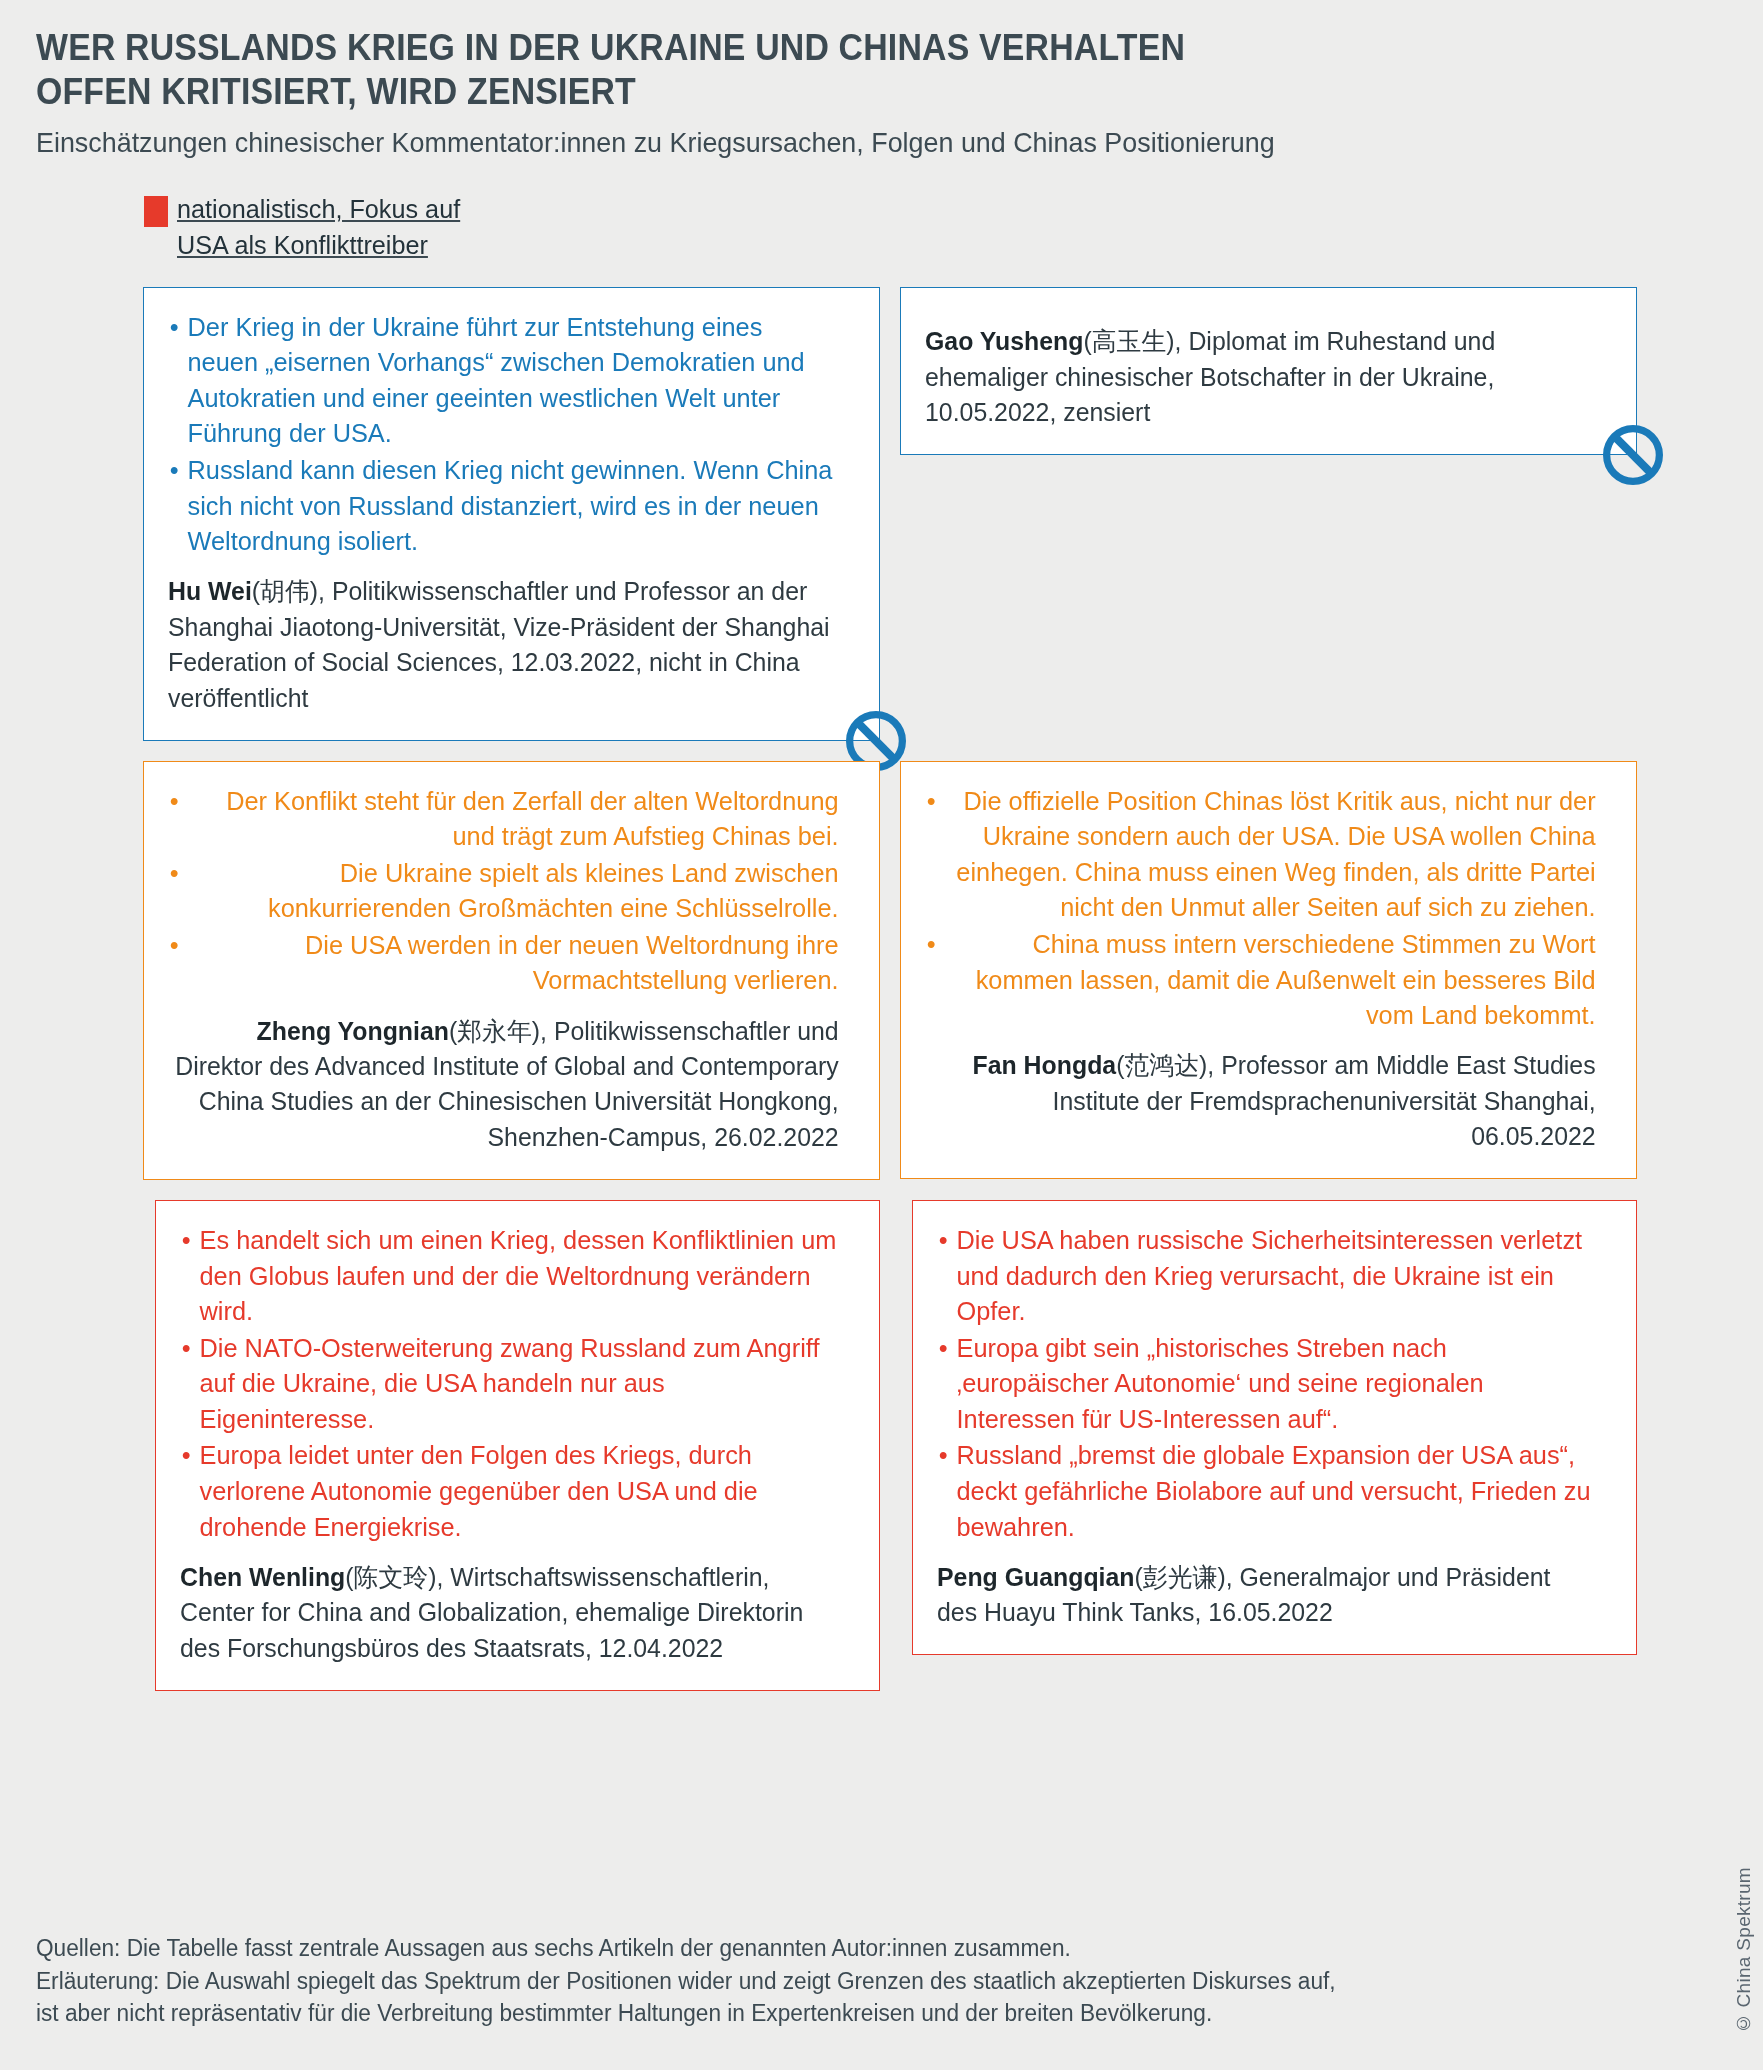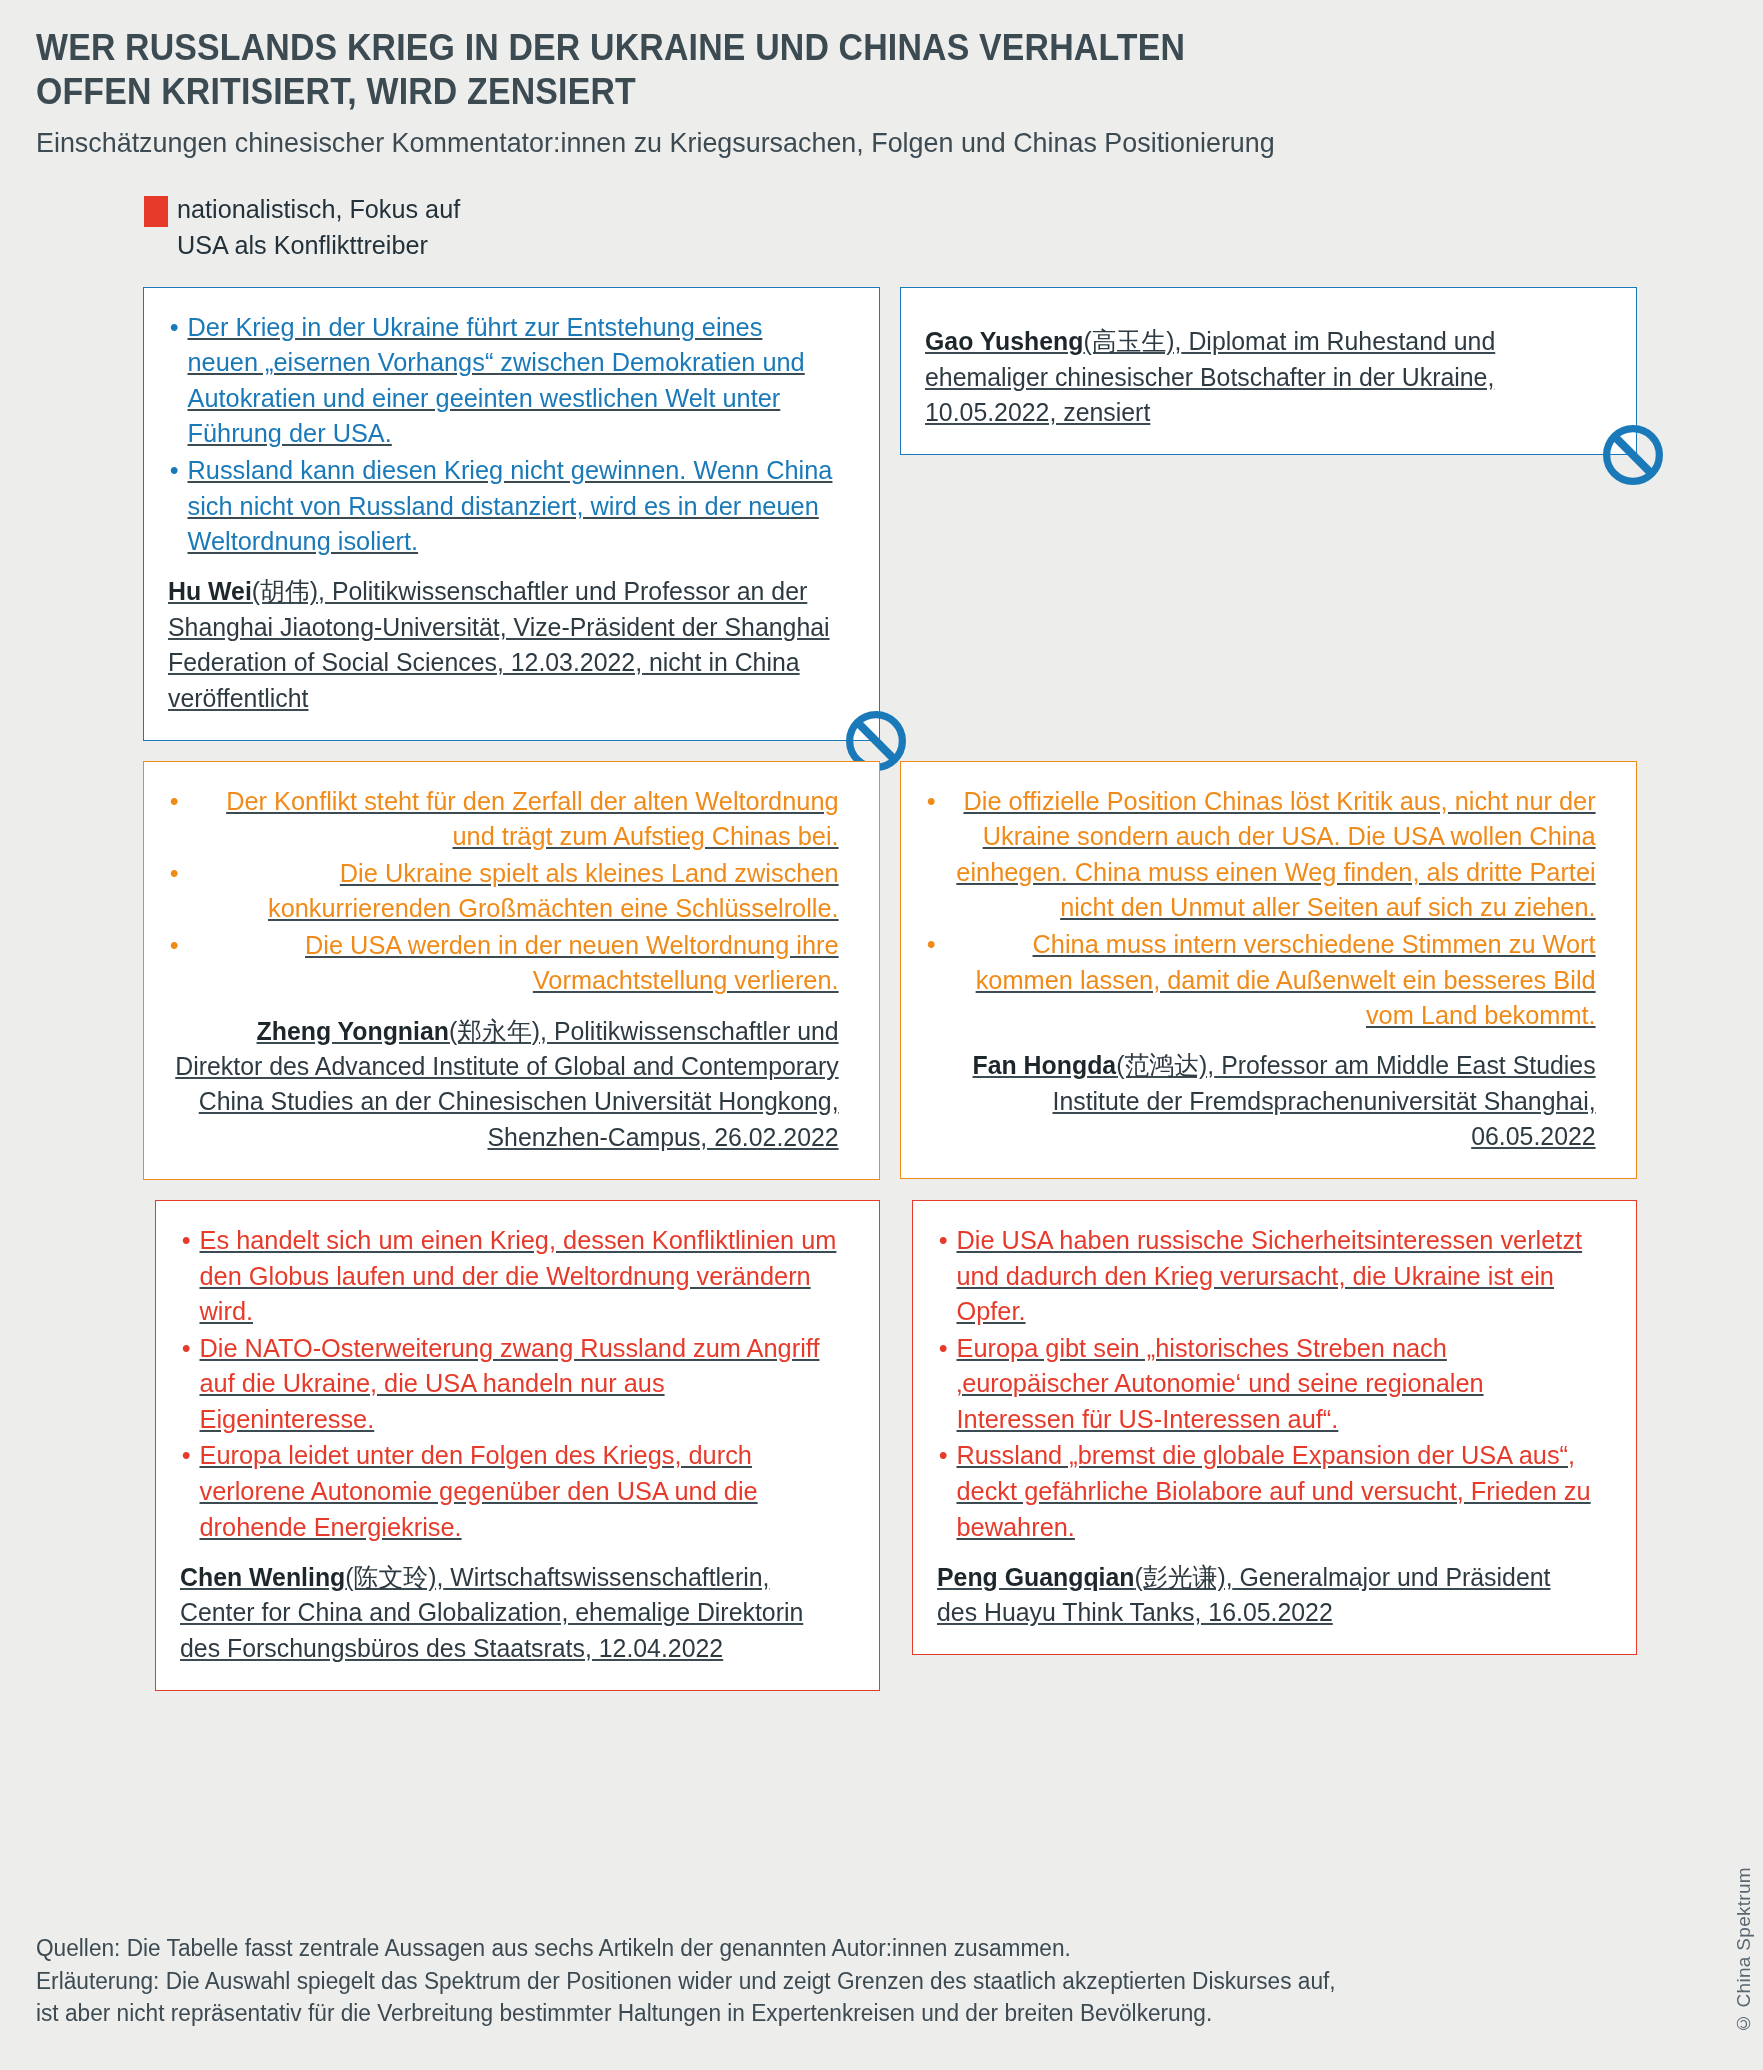--- a/index.html
+++ b/index.html
@@ -54,7 +54,7 @@
     align-items: flex-start;
     margin-right: 65px;
   }
-  .legend-item:last-child { margin-right: 0; }
+  .legend-item:last-child { margin-right: 0; text-decoration: underline; }
   .legend-swatch {
     width: 23.6px;
     height: 31px;

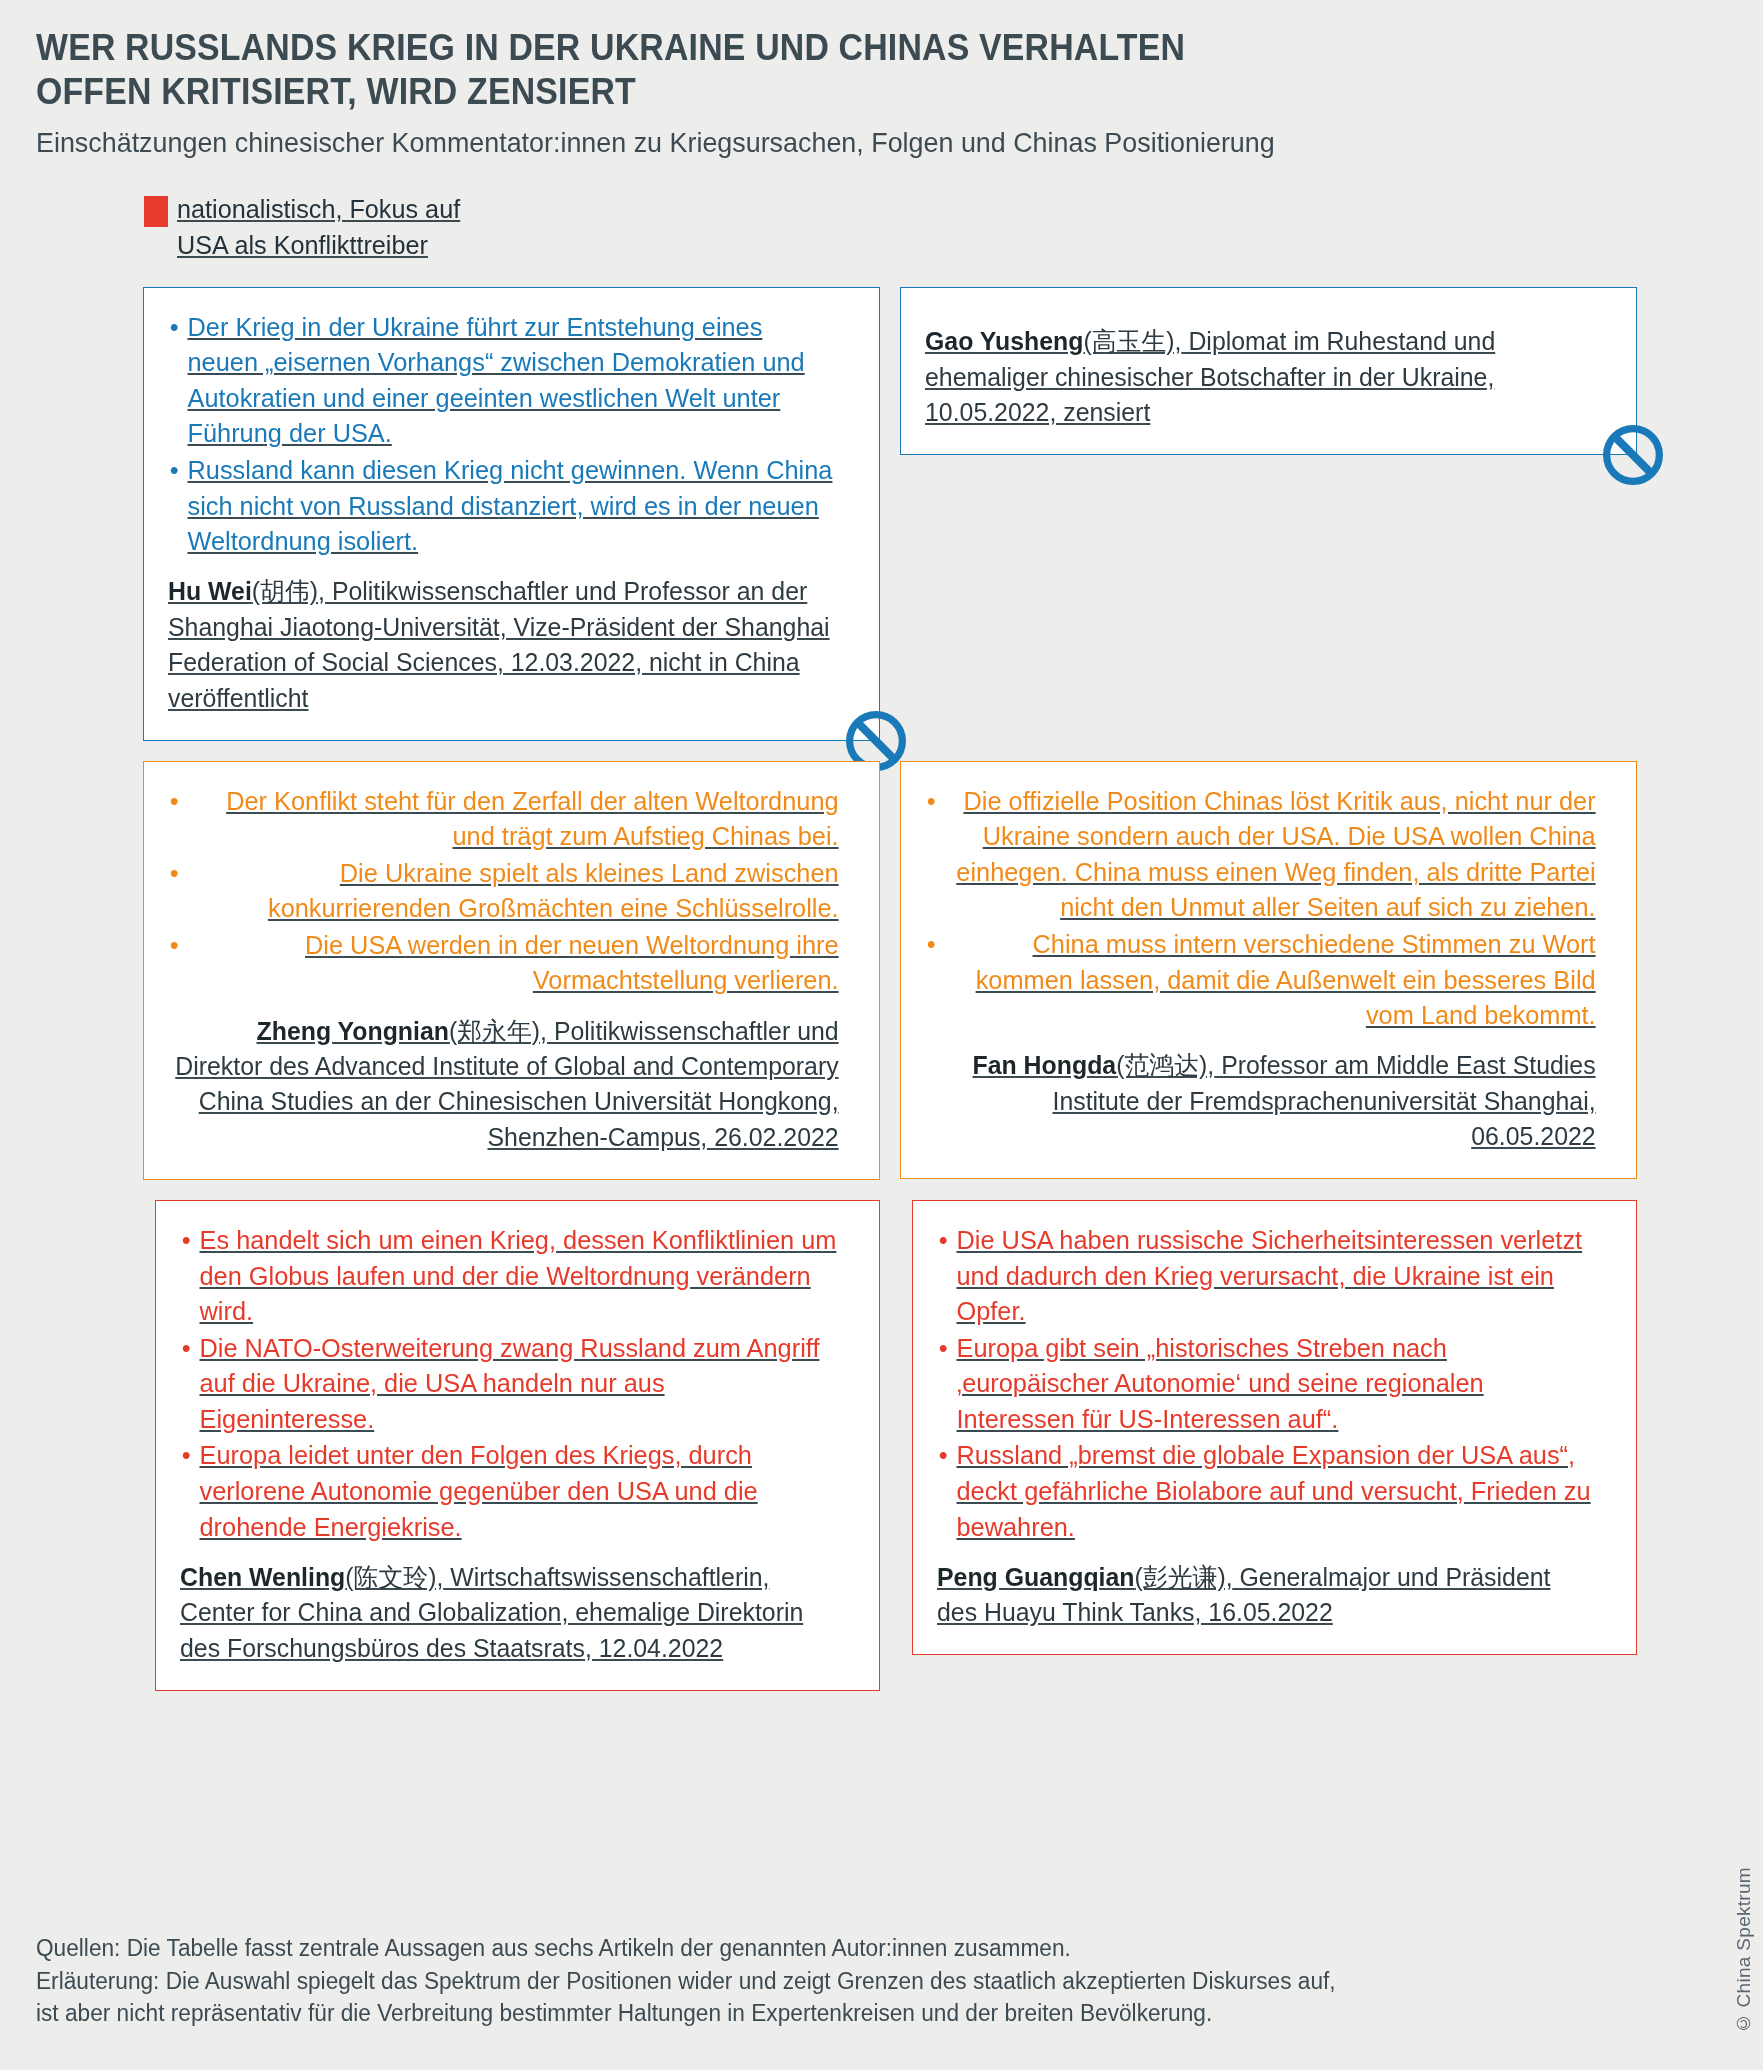--- a/index.html
+++ b/index.html
@@ -79,7 +79,6 @@
     position: relative;
     margin: 23.6px 0 0 0;
     padding: 0 36px;
-    text-decoration: underline;
   }
   .row {
     display: flex;

